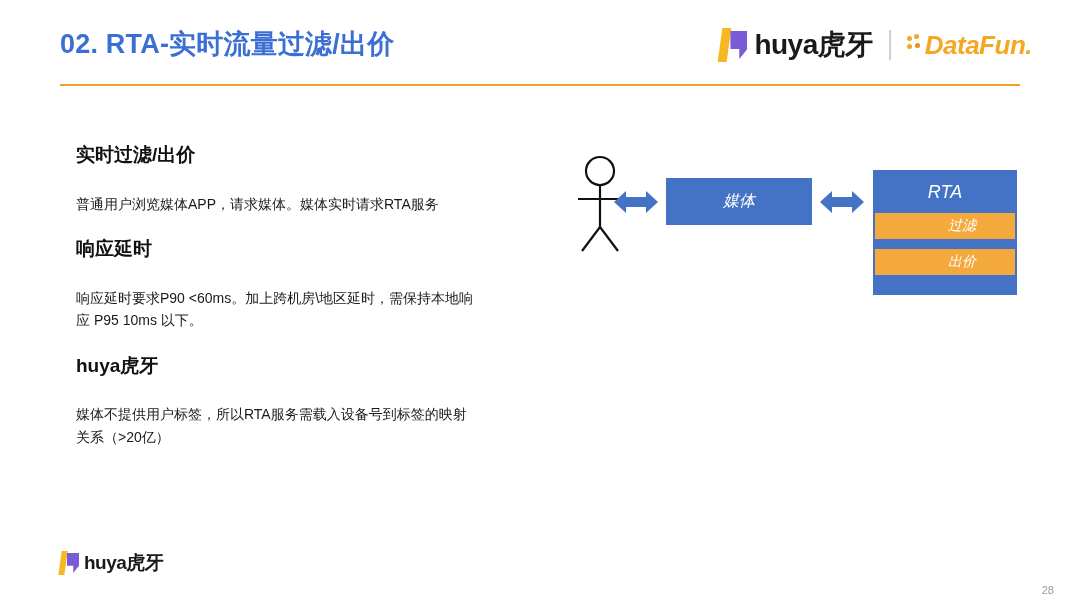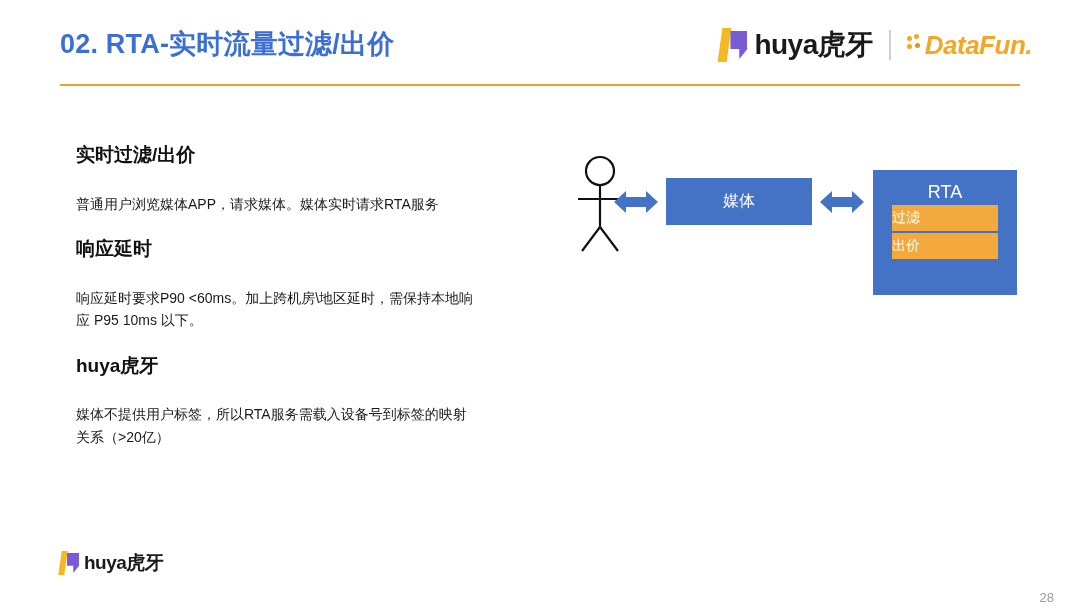--- a/index.html
+++ b/index.html
@@ -141,6 +141,7 @@
     top: 150px;
     width: 500px;
     height: 180px;
+    font-style: italic;
   }
   .stick-figure {
     position: absolute;

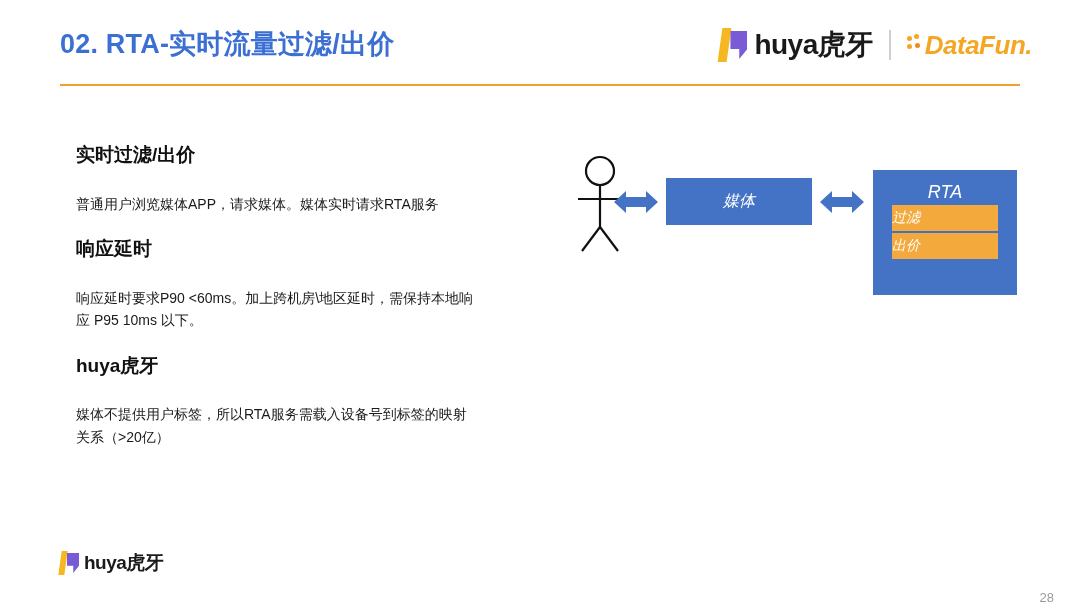--- a/index.html
+++ b/index.html
@@ -179,14 +179,15 @@
   }
   .rta-inner {
     width: 106px;
-    margin: 2px auto 0 auto;
+    margin: 10px auto 0 auto;
     height: 26px;
     background: #f4a93c;
     color: #ffffff;
     font-size: 14px;
     display: flex;
     align-items: center;
-    justify-content: flex-start;
+    justify-content: center;
+    padding-left: 34px;
   }
 
   

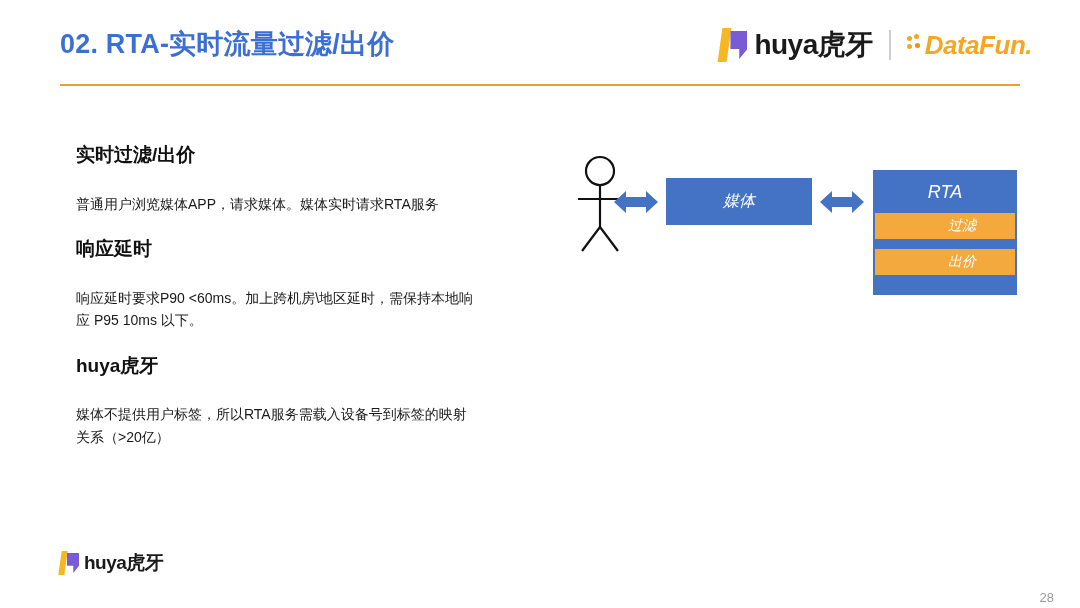--- a/index.html
+++ b/index.html
@@ -207,8 +207,8 @@
   .page-number {
     position: absolute;
     right: 26px;
-    bottom: 3px;
-    font-size: 13px;
+    bottom: 12px;
+    font-size: 11px;
     color: #9a9a9a;
     margin-top: 41px;
   }

